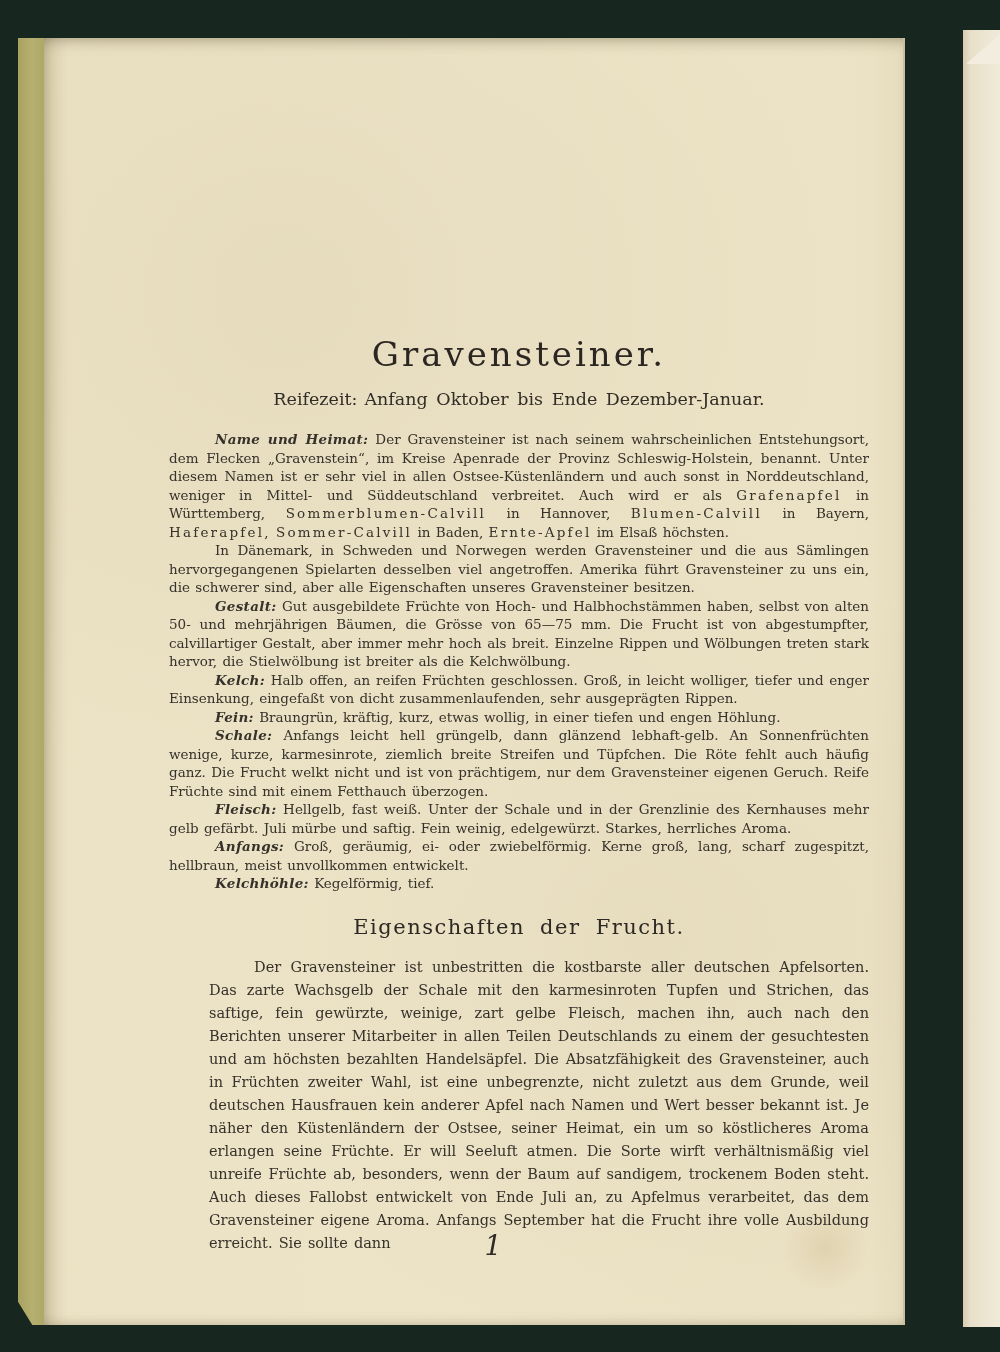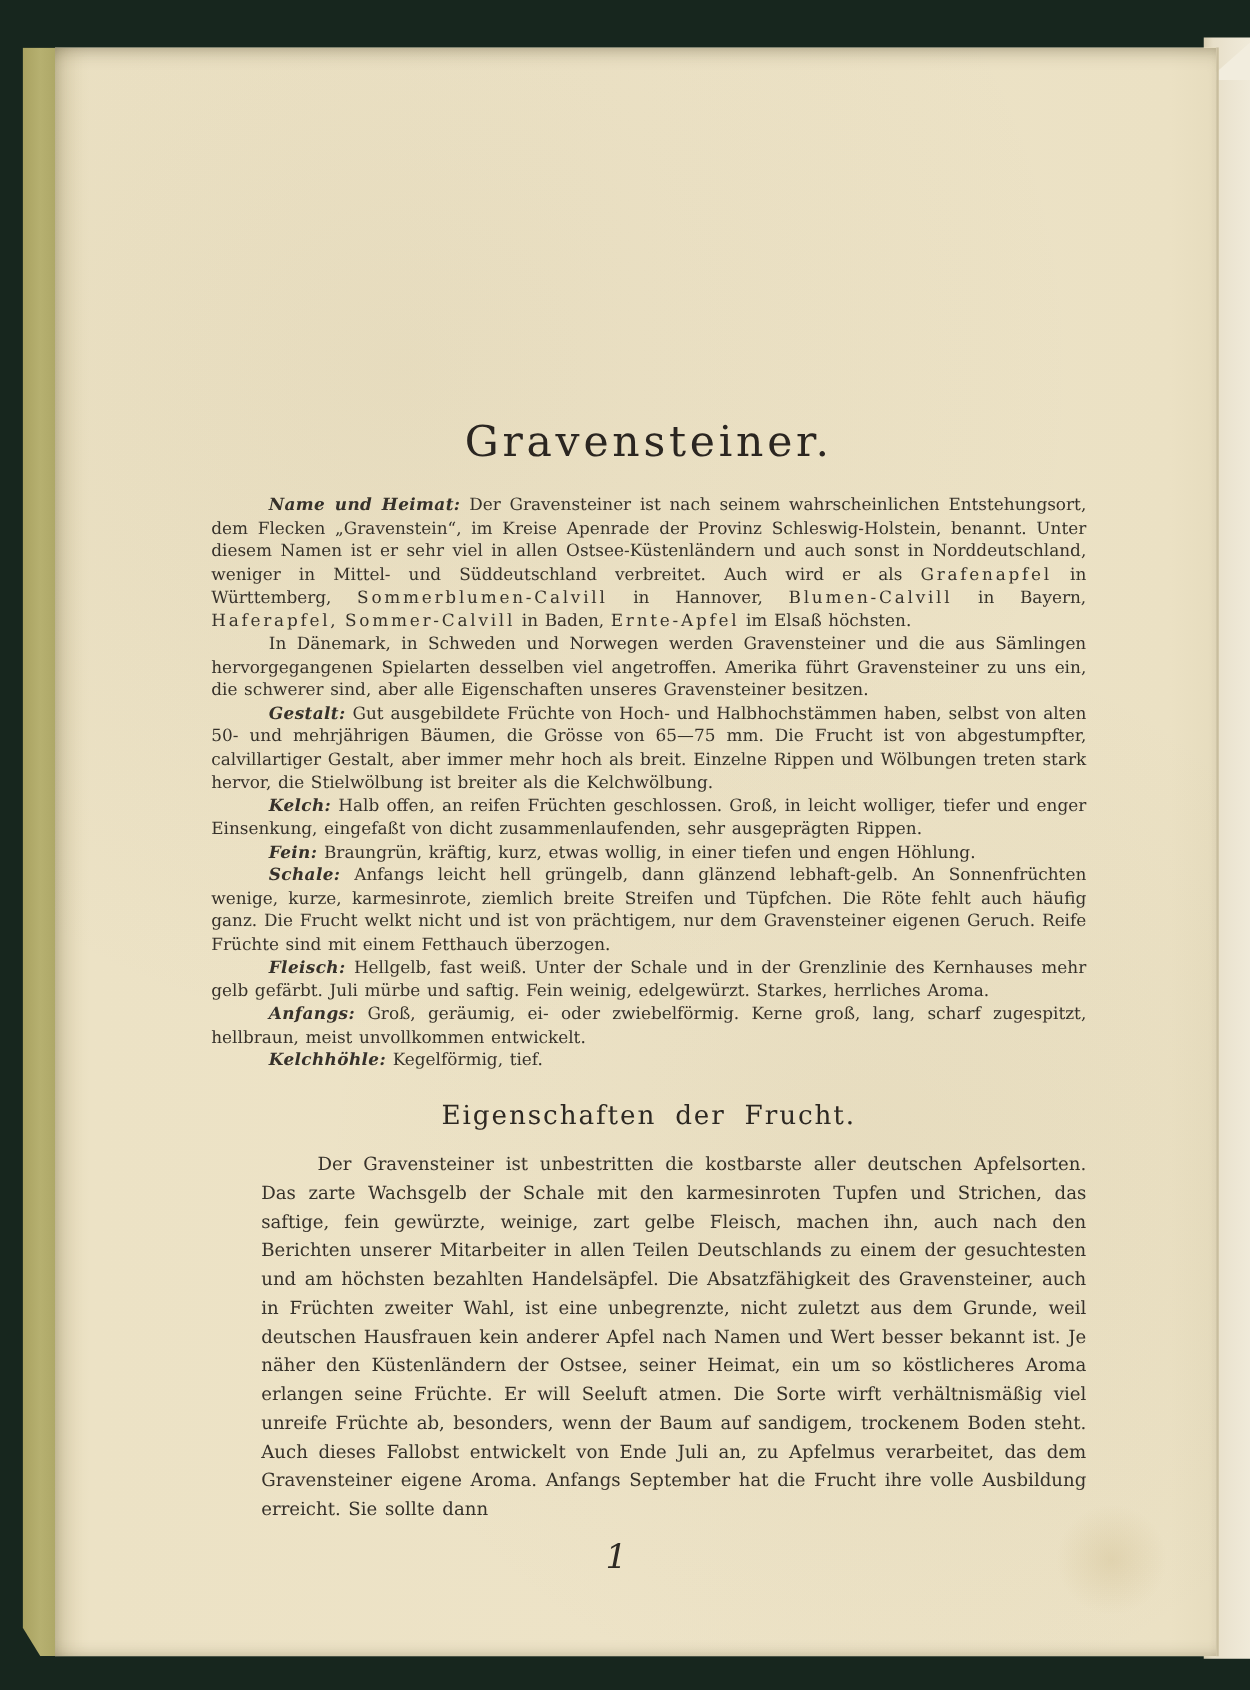--- a/index.html
+++ b/index.html
@@ -33,7 +33,7 @@
 
   
   .page-main {
-    position:absolute; left:44px; top:38px; width:931px; height:1287px;
+    position:absolute; left:44px; top:38px; width:861px; height:1287px;
     background:
       radial-gradient(circle at 91% 94%, rgba(170,140,70,.16) 0, rgba(170,140,70,0) 3%),
       radial-gradient(circle at 30% 20%, rgba(130,110,60,.06) 0, rgba(130,110,60,0) 45%),

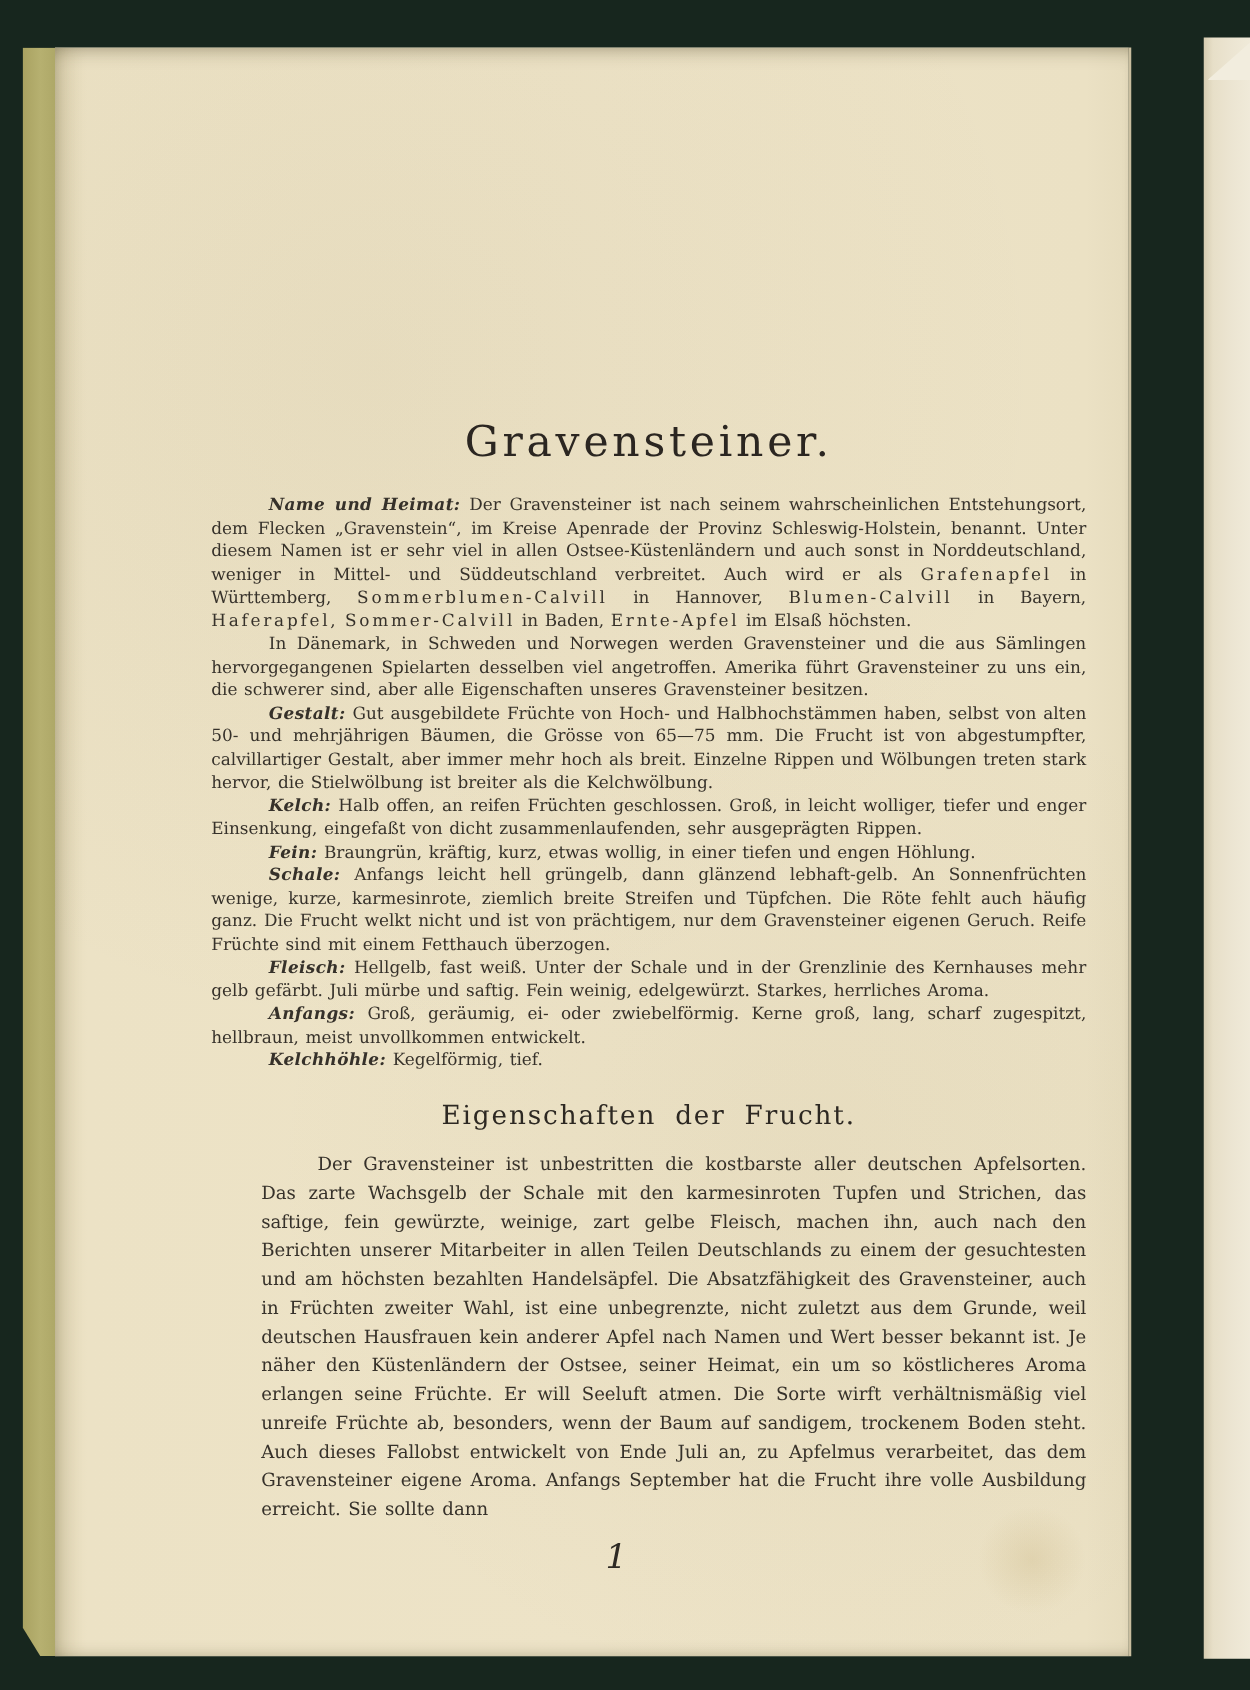--- a/index.html
+++ b/index.html
@@ -101,6 +101,9 @@
 
       <h1 class="title">Gravensteiner.</h1>
 
+      <p class="ripeness">
+        <span class="rlabel">Reifezeit:</span><span>Anfang Oktober bis Ende Dezember-Januar.</span>
+      </p>
 
       <div class="body-small">
 

